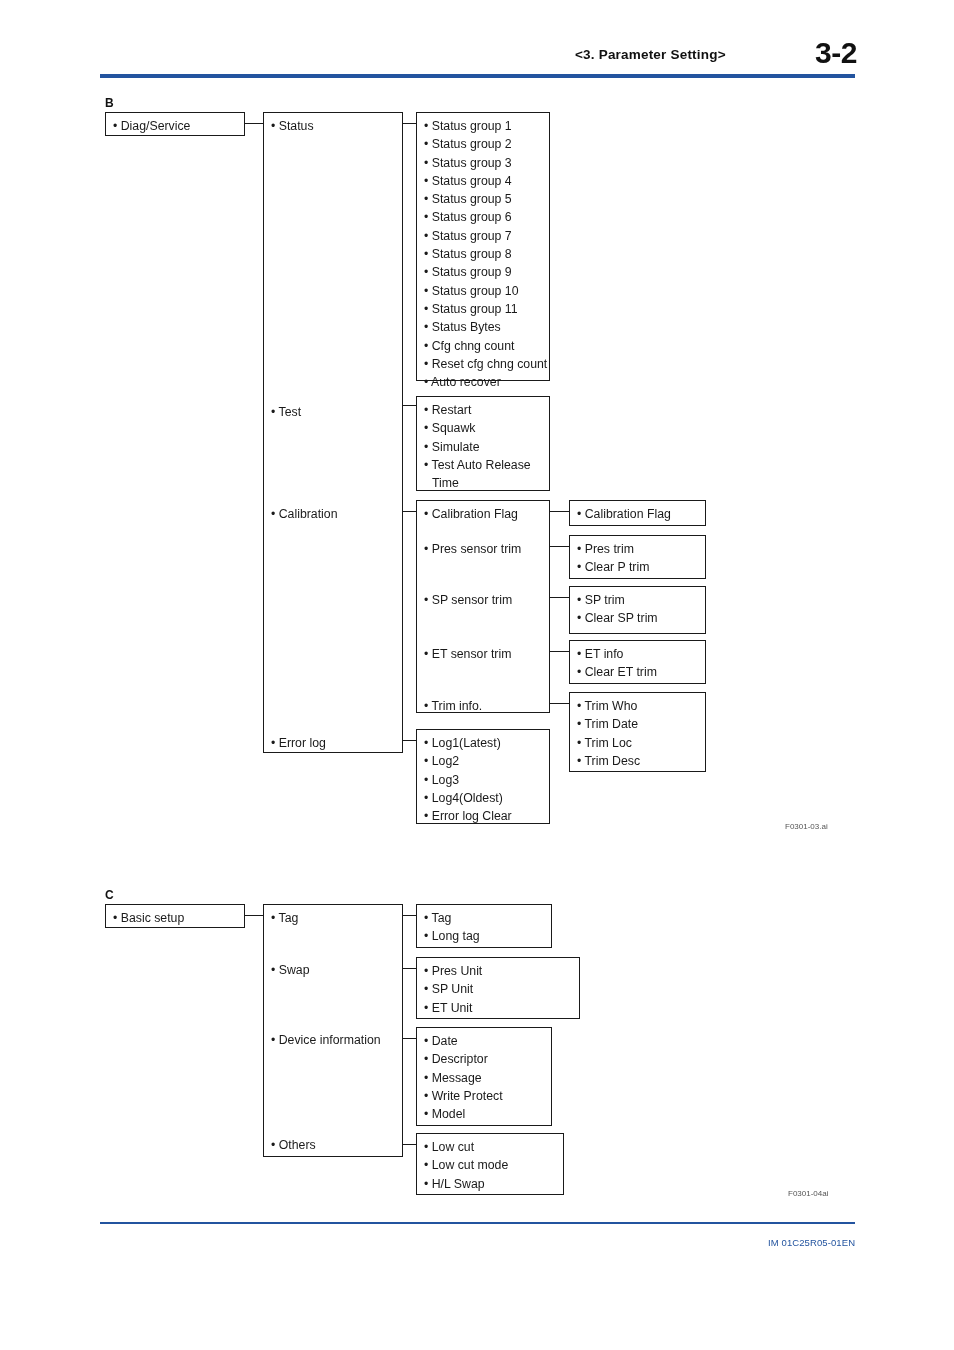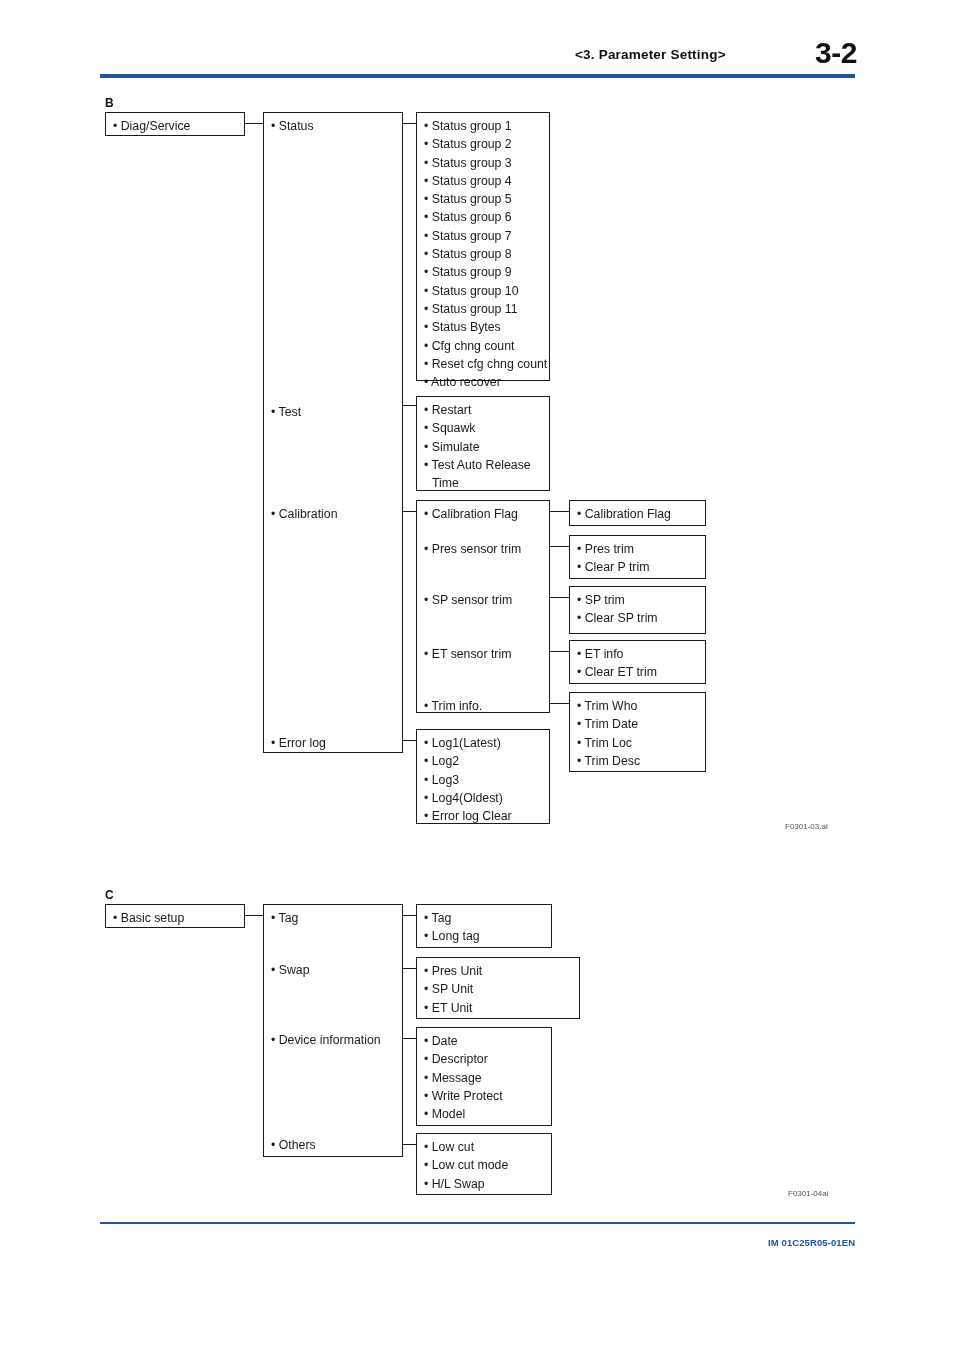--- a/index.html
+++ b/index.html
@@ -234,7 +234,7 @@
     </div>
   </div>
 
-  <div class="box" style="left:416px;top:1133px;width:136px;height:62px;">
+  <div class="box" style="left:416px;top:1133px;width:148px;height:62px;">
     <div class="items">
       <div class="item">• Low cut</div>
       <div class="item">• Low cut mode</div>

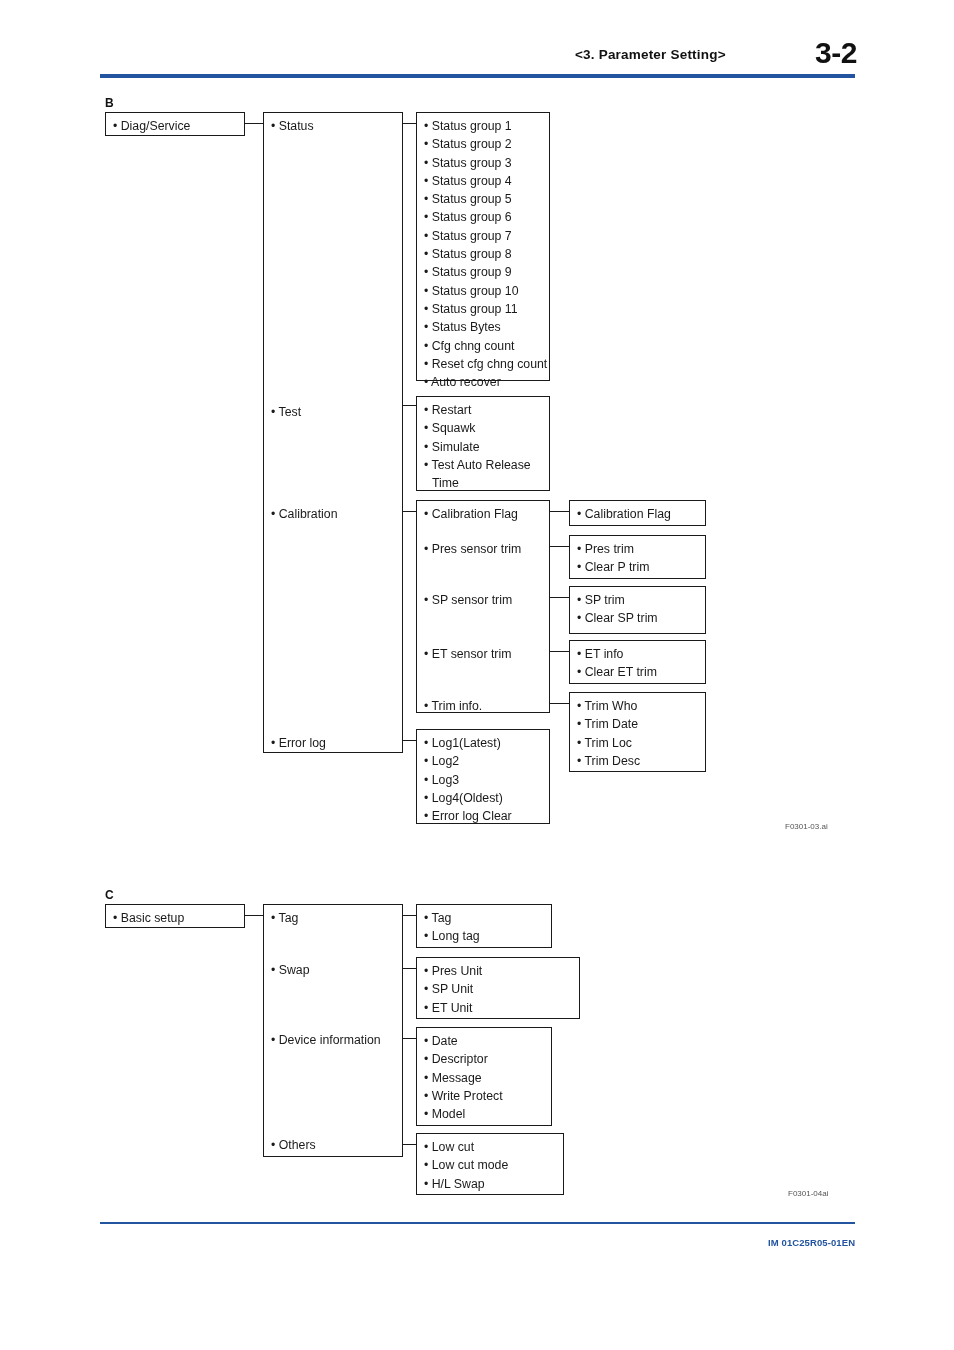--- a/index.html
+++ b/index.html
@@ -32,7 +32,7 @@
   }
   .ftr-code{
     position:absolute;left:768px;top:1237px;
-    font-size:9.5px;color:#23549f;font-weight:bold;letter-spacing:.1px;
+    font-size:9.5px;color:#23549f;font-weight:normal;letter-spacing:.1px;
     white-space:nowrap;
   }
 

